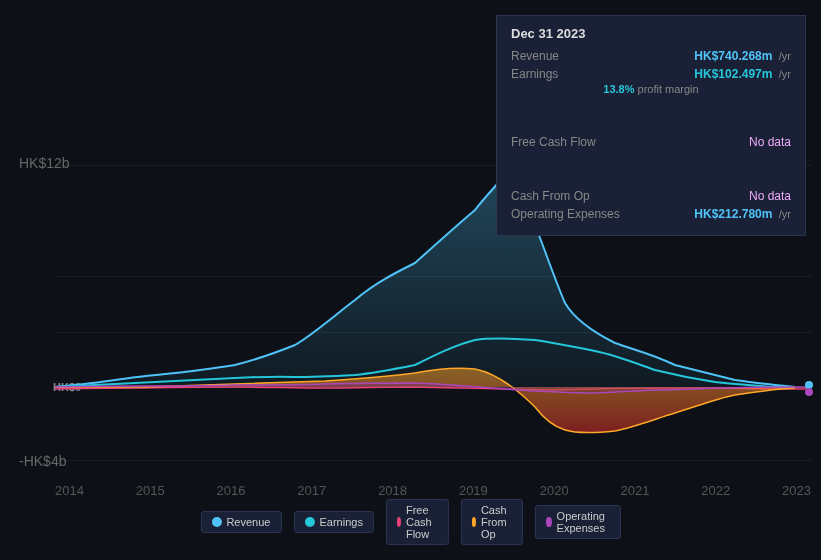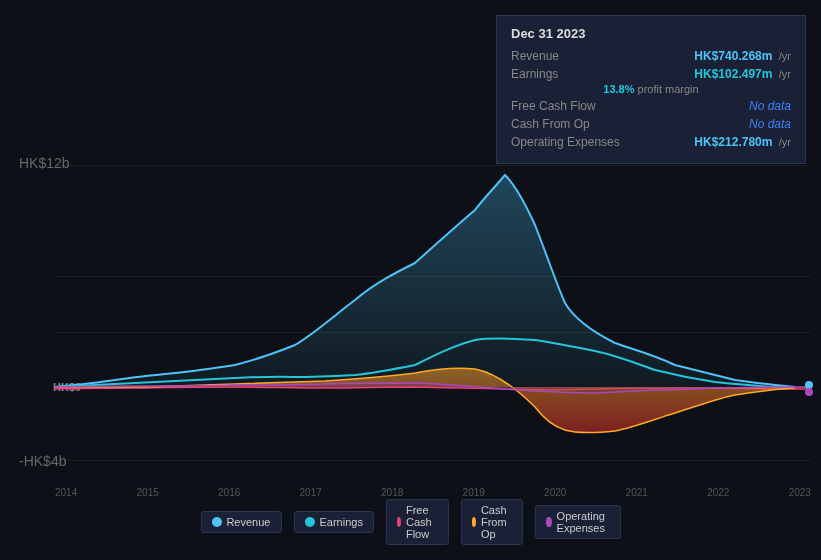--- a/index.html
+++ b/index.html
@@ -55,6 +55,7 @@
     .tooltip-value {
       color: #4fc3f7;
       font-weight: bold;
+      margin-top: 36px;
     }
 
     .tooltip-value.green {

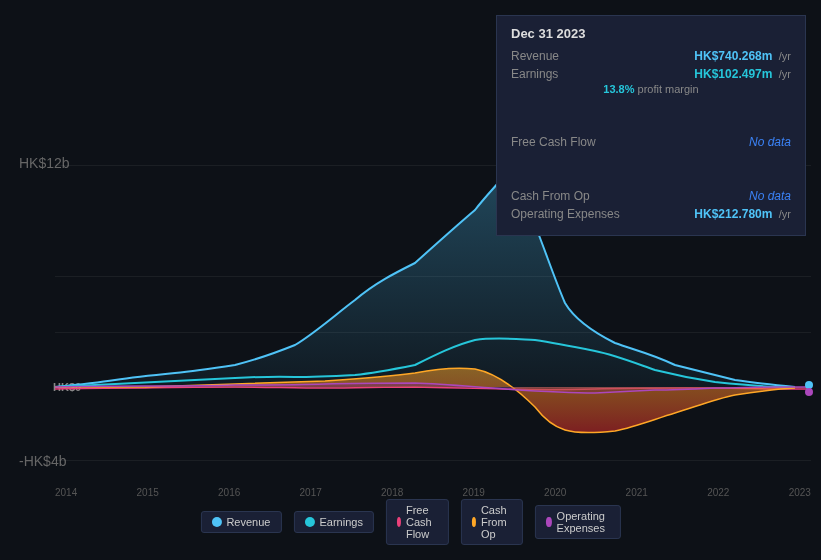--- a/index.html
+++ b/index.html
@@ -63,9 +63,8 @@
     }
 
     .tooltip-value.nodata {
-      color: #3b82f6;
+      color: #f0abfc;
       font-weight: normal;
-      font-style: italic;
     }
 
     .tooltip-unit {

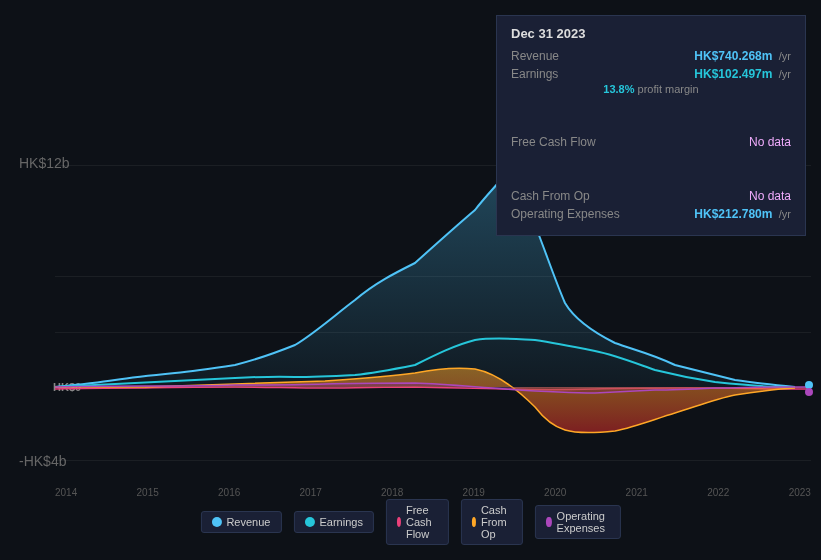--- a/index.html
+++ b/index.html
@@ -97,7 +97,7 @@
     }
 
     .x-label {
-      font-size: 10px;
+      font-size: 13px;
       color: #555;
       text-align: center;
     }

